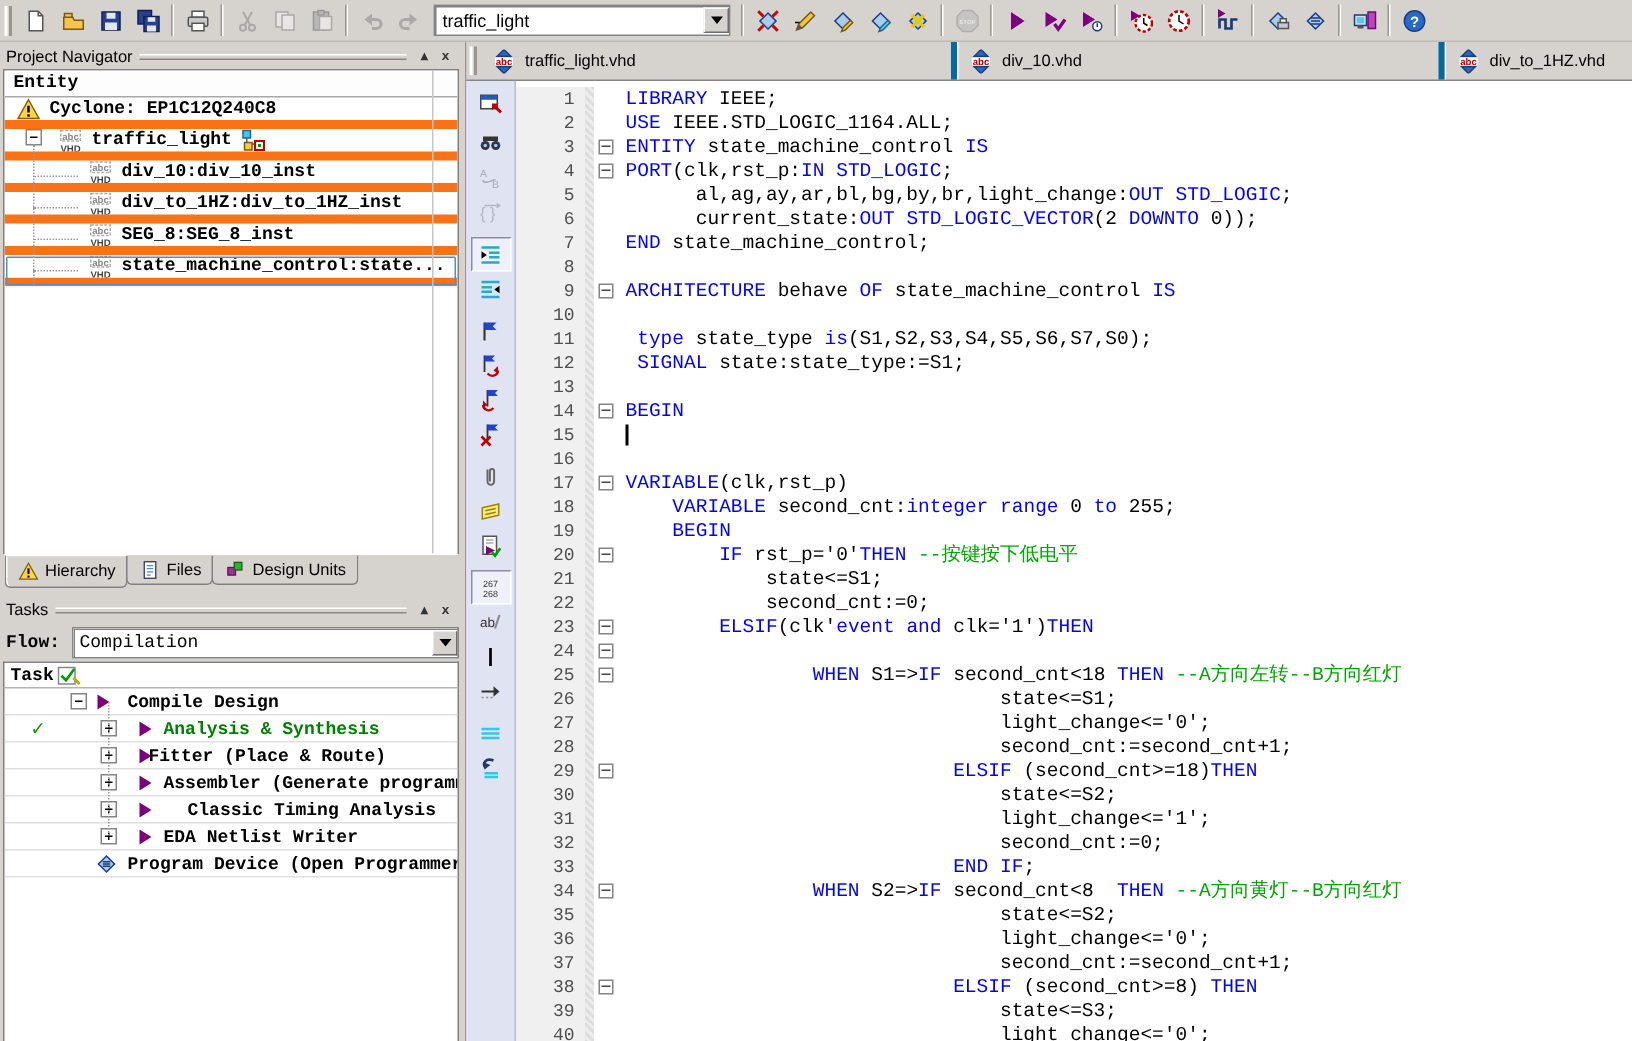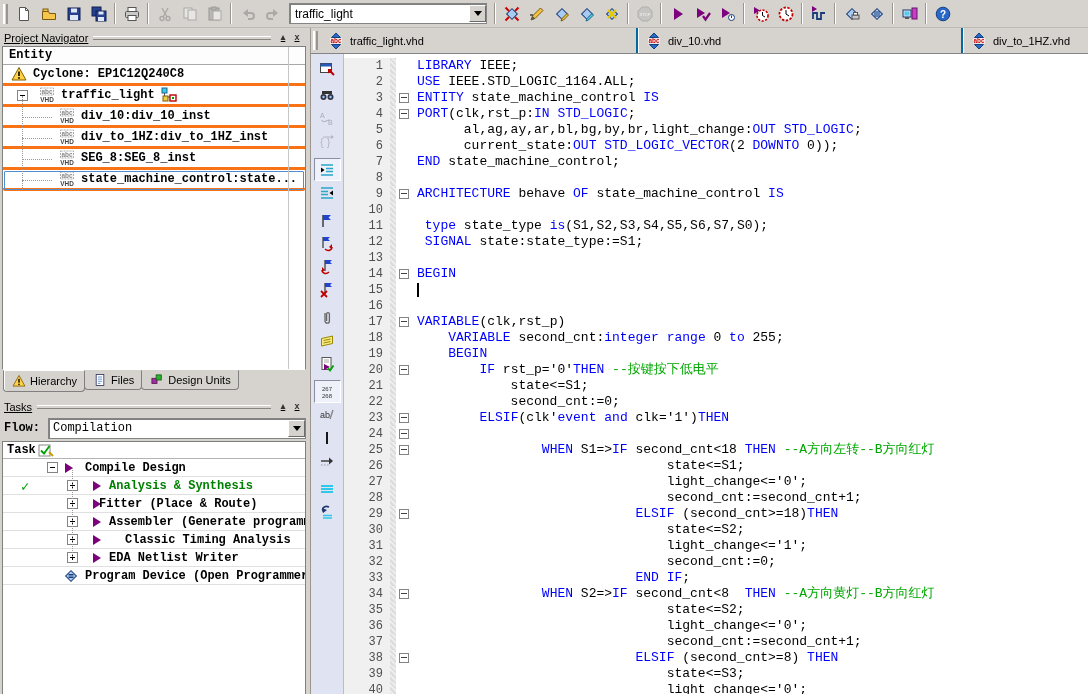--- a/index.html
+++ b/index.html
@@ -23,7 +23,7 @@
   .editor-col { flex:1; display:flex; flex-direction:column; border-left:1px solid #9a968f; min-width:0; }
 
   
-  .panel-title { height:16px; display:flex; align-items:center; font-size:11px; color:#000; padding:0 2px;text-decoration:underline; }
+  .panel-title { height:16px; display:flex; align-items:center; font-size:11px; color:#000; padding:0 2px; }
   .title-grip { flex:1; height:4px; border-top:1px solid #fff; border-bottom:1px solid #8a867f; margin:0 5px; }
   .tbtn { width:14px; height:13px; font-size:9px; line-height:11px; text-align:center; color:#333; font-weight:bold; }
 

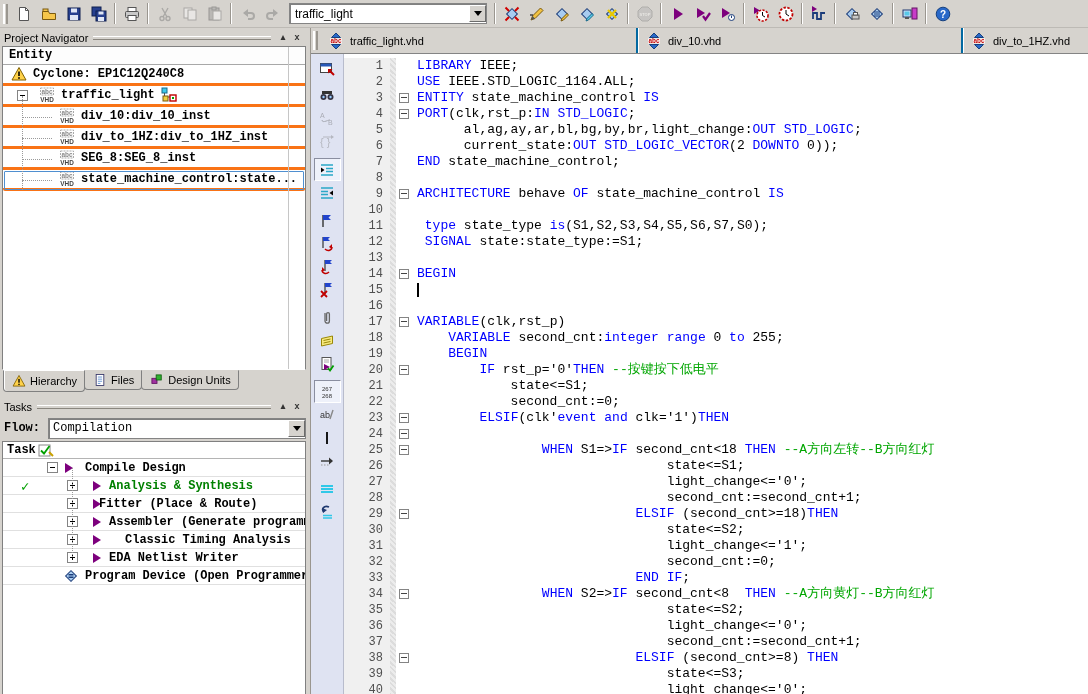--- a/index.html
+++ b/index.html
@@ -59,7 +59,7 @@
   
   .tabbar { height:26px; display:flex; align-items:stretch; background:#d6d3ce; border-bottom:1px solid #848484; }
   .tab-grip { width:5px; margin:3px 2px; border-left:2px solid #fff; border-right:2px solid #9a968f; }
-  .etab { display:flex; align-items:center; gap:6px; padding-left:8px; font-size:11px; border-right:2px solid #0369a1; box-shadow:1px 0 0 #fff; }
+  .etab { display:flex; align-items:center; gap:6px; padding-left:8px; font-size:11px; border-right:4px solid #0369a1; box-shadow:1px 0 0 #fff; }
   .etab:nth-child(2) { width:318px; }
   .etab:nth-child(3) { width:325px; }
   .etab:last-child { flex:1; border-right:none; }

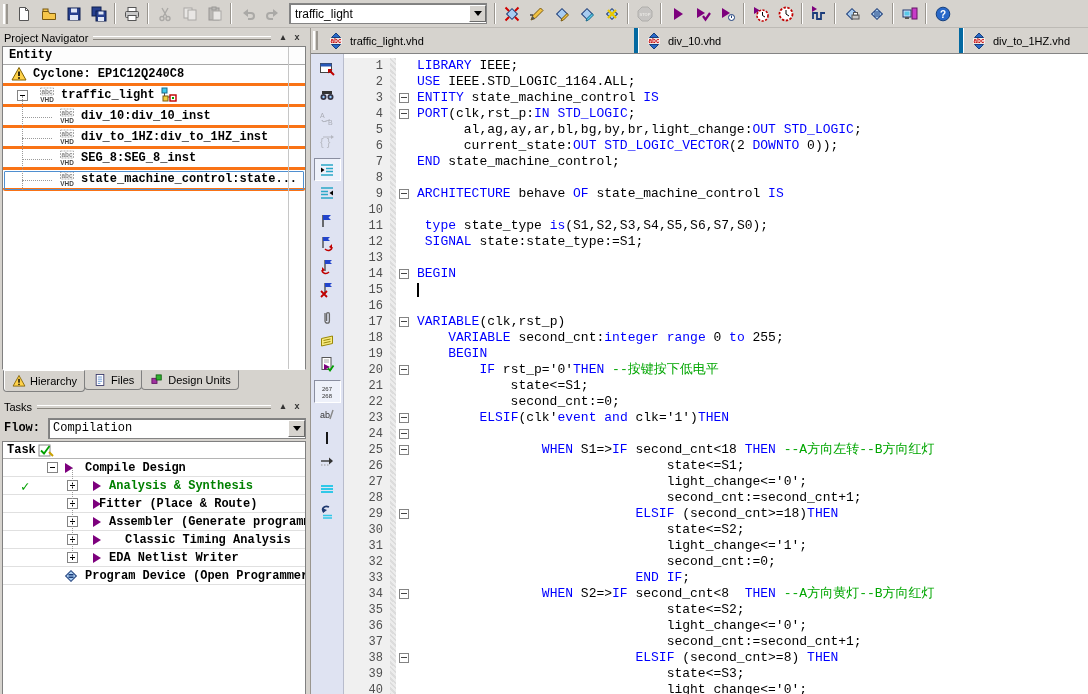--- a/index.html
+++ b/index.html
@@ -31,7 +31,7 @@
   .pn-body { flex:1; background:#fff; border:1px solid #808080; border-bottom-color:#fff; position:relative; overflow:hidden; }
   .col-line { position:absolute; top:0; bottom:0; left:285px; border-left:1px solid #c6c6c6; }
   .entity-header { height:18px; border-bottom:1px solid #a8a8a8; font:bold 12px "Liberation Mono", monospace; padding:1px 0 0 6px; background:#fdfdfd; }
-  .tree-row { height:21px; border-bottom:3px solid #f97316; position:relative; display:flex; align-items:center; font:bold 12px "Liberation Mono", monospace; white-space:pre; overflow:hidden; }
+  .tree-row { height:21px; border-bottom:6px solid #f97316; position:relative; display:flex; font:bold 12px "Liberation Mono", monospace; white-space:pre; overflow:hidden; }
   .tree-row.selected { outline:1px solid #4f8fd0; outline-offset:-2px; border-radius:2px; }
   .exp-box { position:absolute; width:11px; height:11px; background:#fff; border:1px solid #848484; }
   .exp-box::before { content:""; position:absolute; left:2px; right:2px; top:4px; border-top:1px solid #000; }

